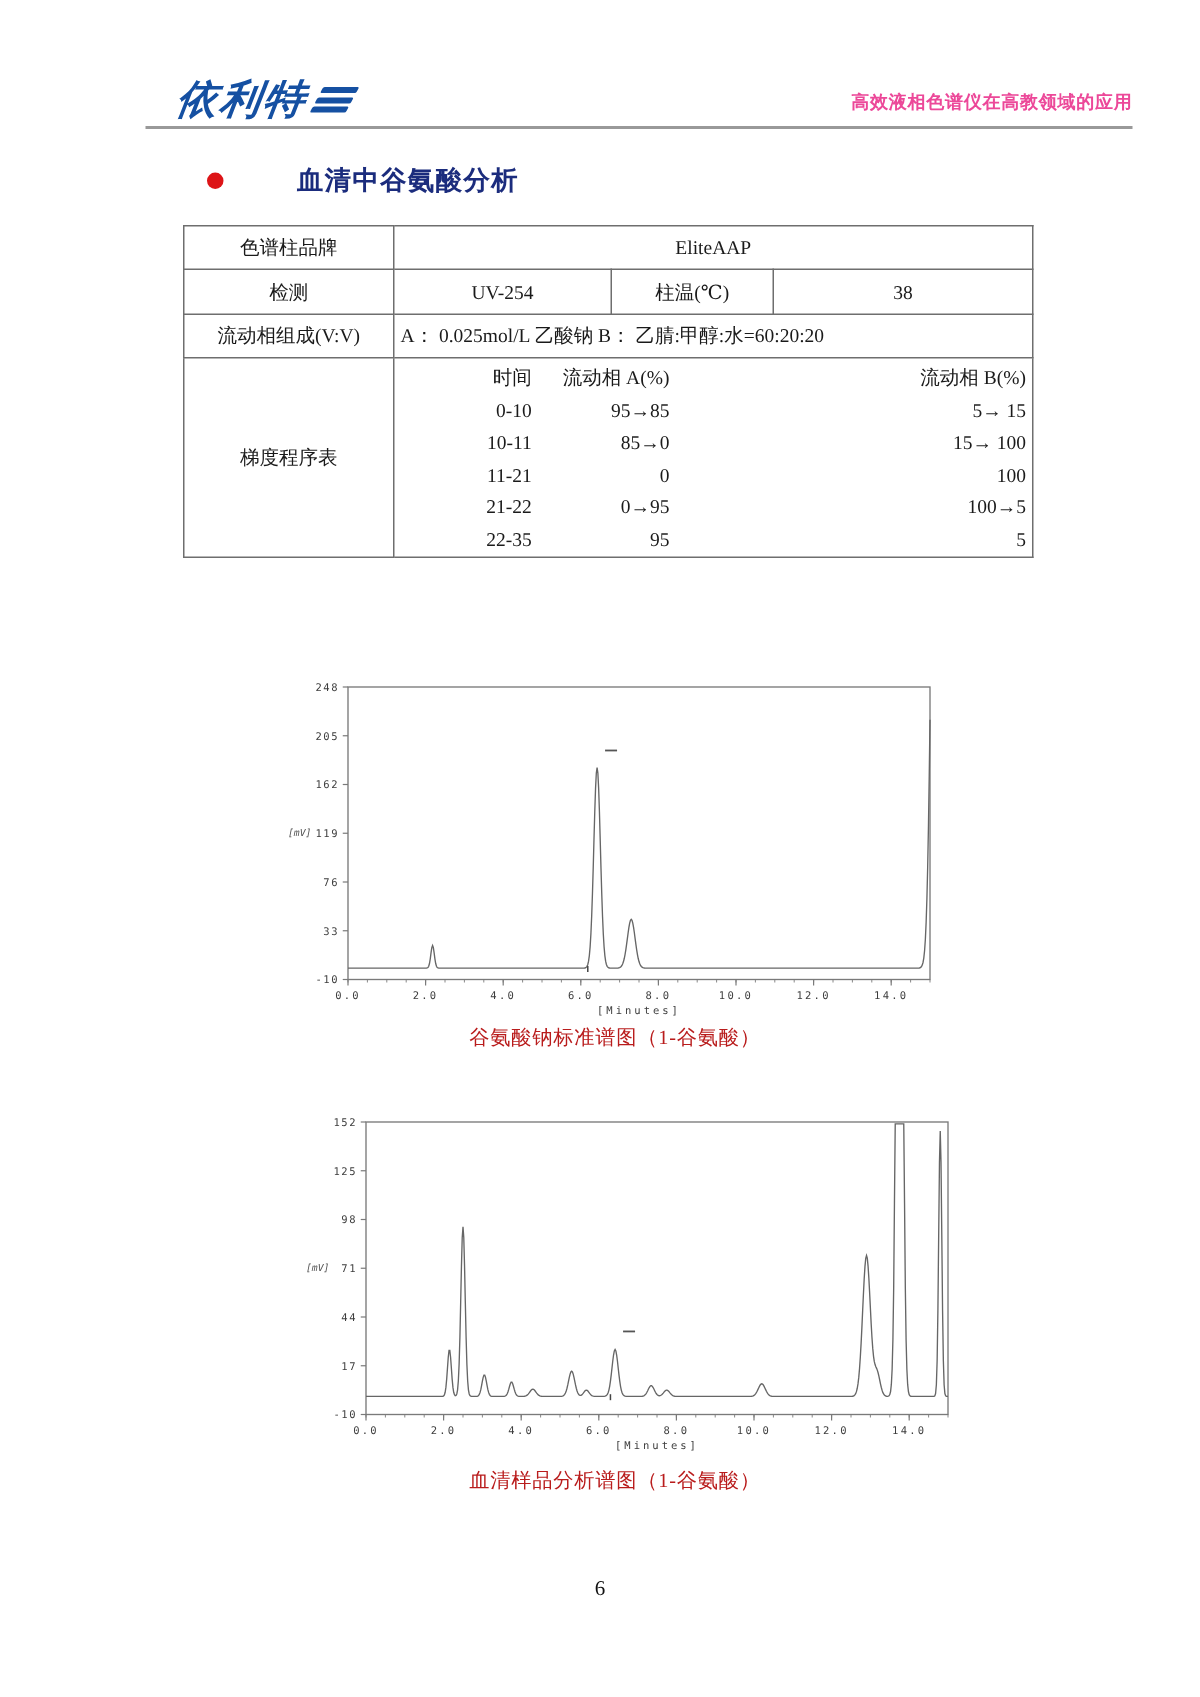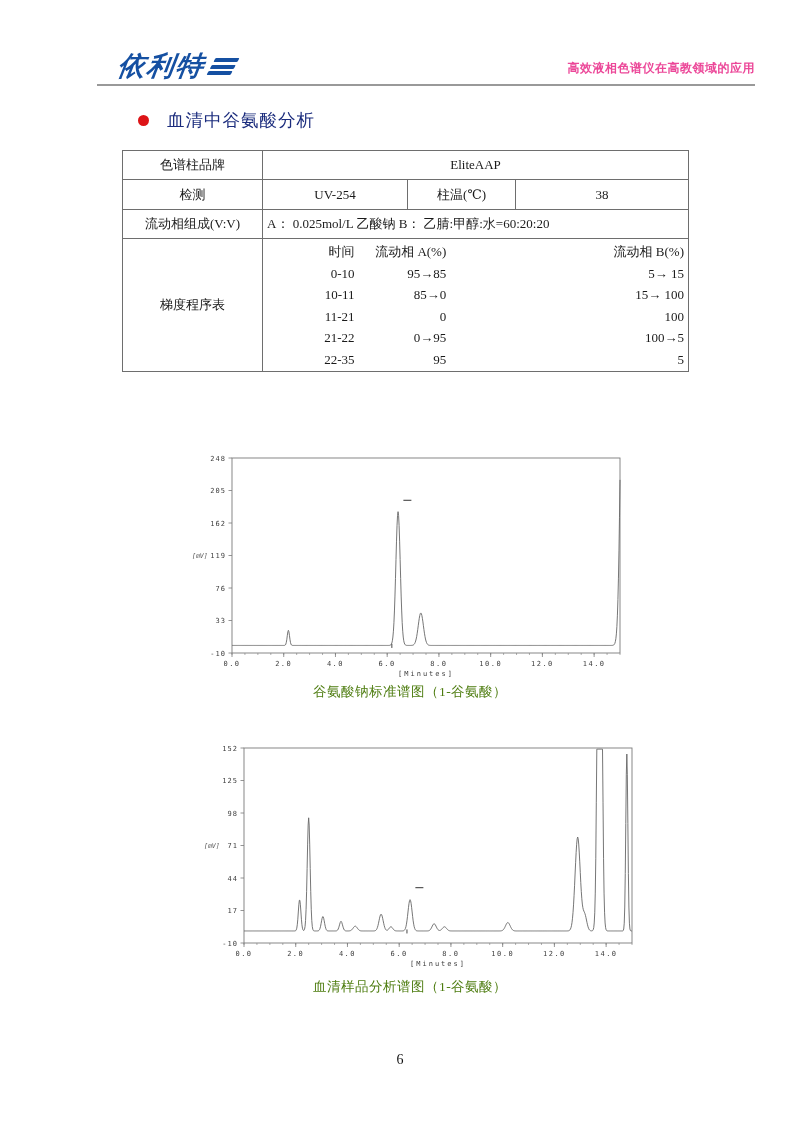--- a/index.html
+++ b/index.html
@@ -28,7 +28,7 @@
   
   .sec{position:absolute;left:138px;top:108px;display:flex;align-items:center;}
   .sec-bullet{width:11px;height:11px;border-radius:50%;margin-right:18px;}
-  .sec-title{font-size:17.5px;font-weight:normal;letter-spacing:1px;}
+  .sec-title{font-size:17.5px;font-weight:bold;letter-spacing:1px;margin-left:31px;}
   
   table.params{
     position:absolute;left:122px;top:150px;width:566px;

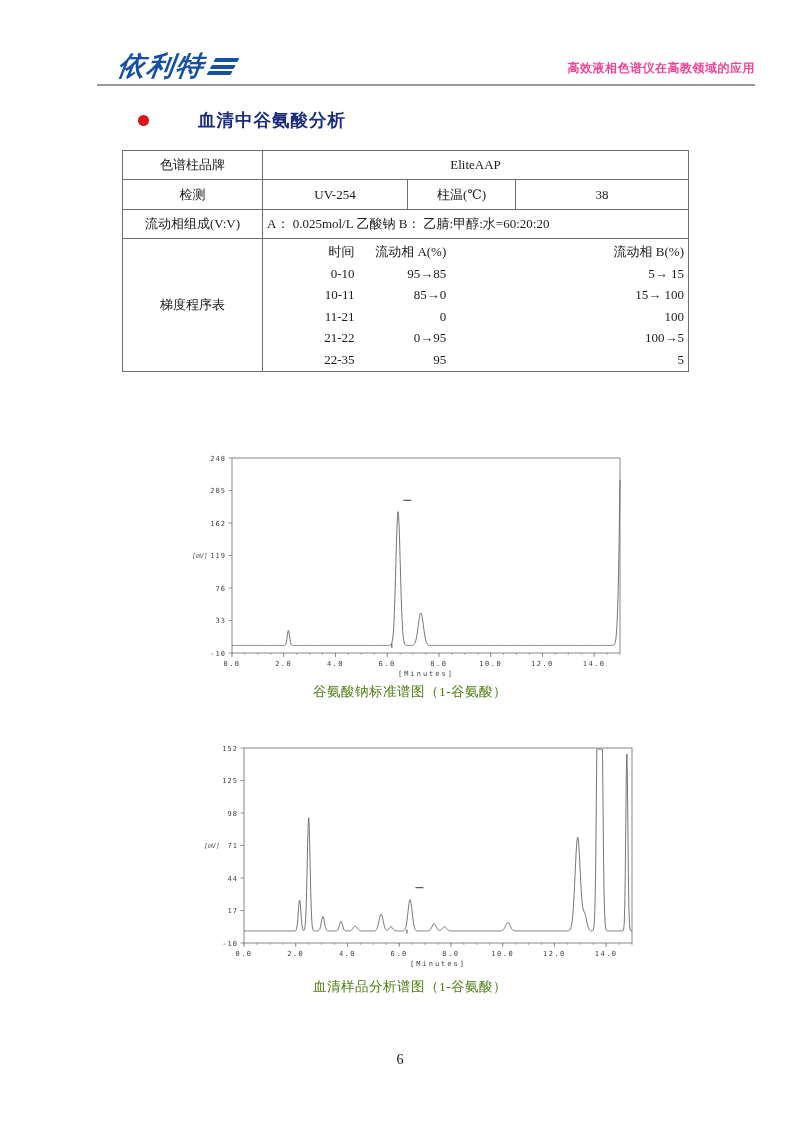--- a/index.html
+++ b/index.html
@@ -45,7 +45,7 @@
   
   .fig{position:absolute;width:440px;height:232px;}
   .fig svg{display:block;}
-  .fig-cap{position:absolute;left:190px;width:440px;text-align:center;font-size:13.5px;color:#4d7c0f;letter-spacing:0.5px;}
+  .fig-cap{position:absolute;left:190px;width:440px;text-align:center;font-size:13.5px;color:#b91c1c;letter-spacing:0.5px;}
   
   .page-num{position:absolute;left:0;top:1052px;width:800px;text-align:center;font-size:14px;color:#111;}
 </style>

